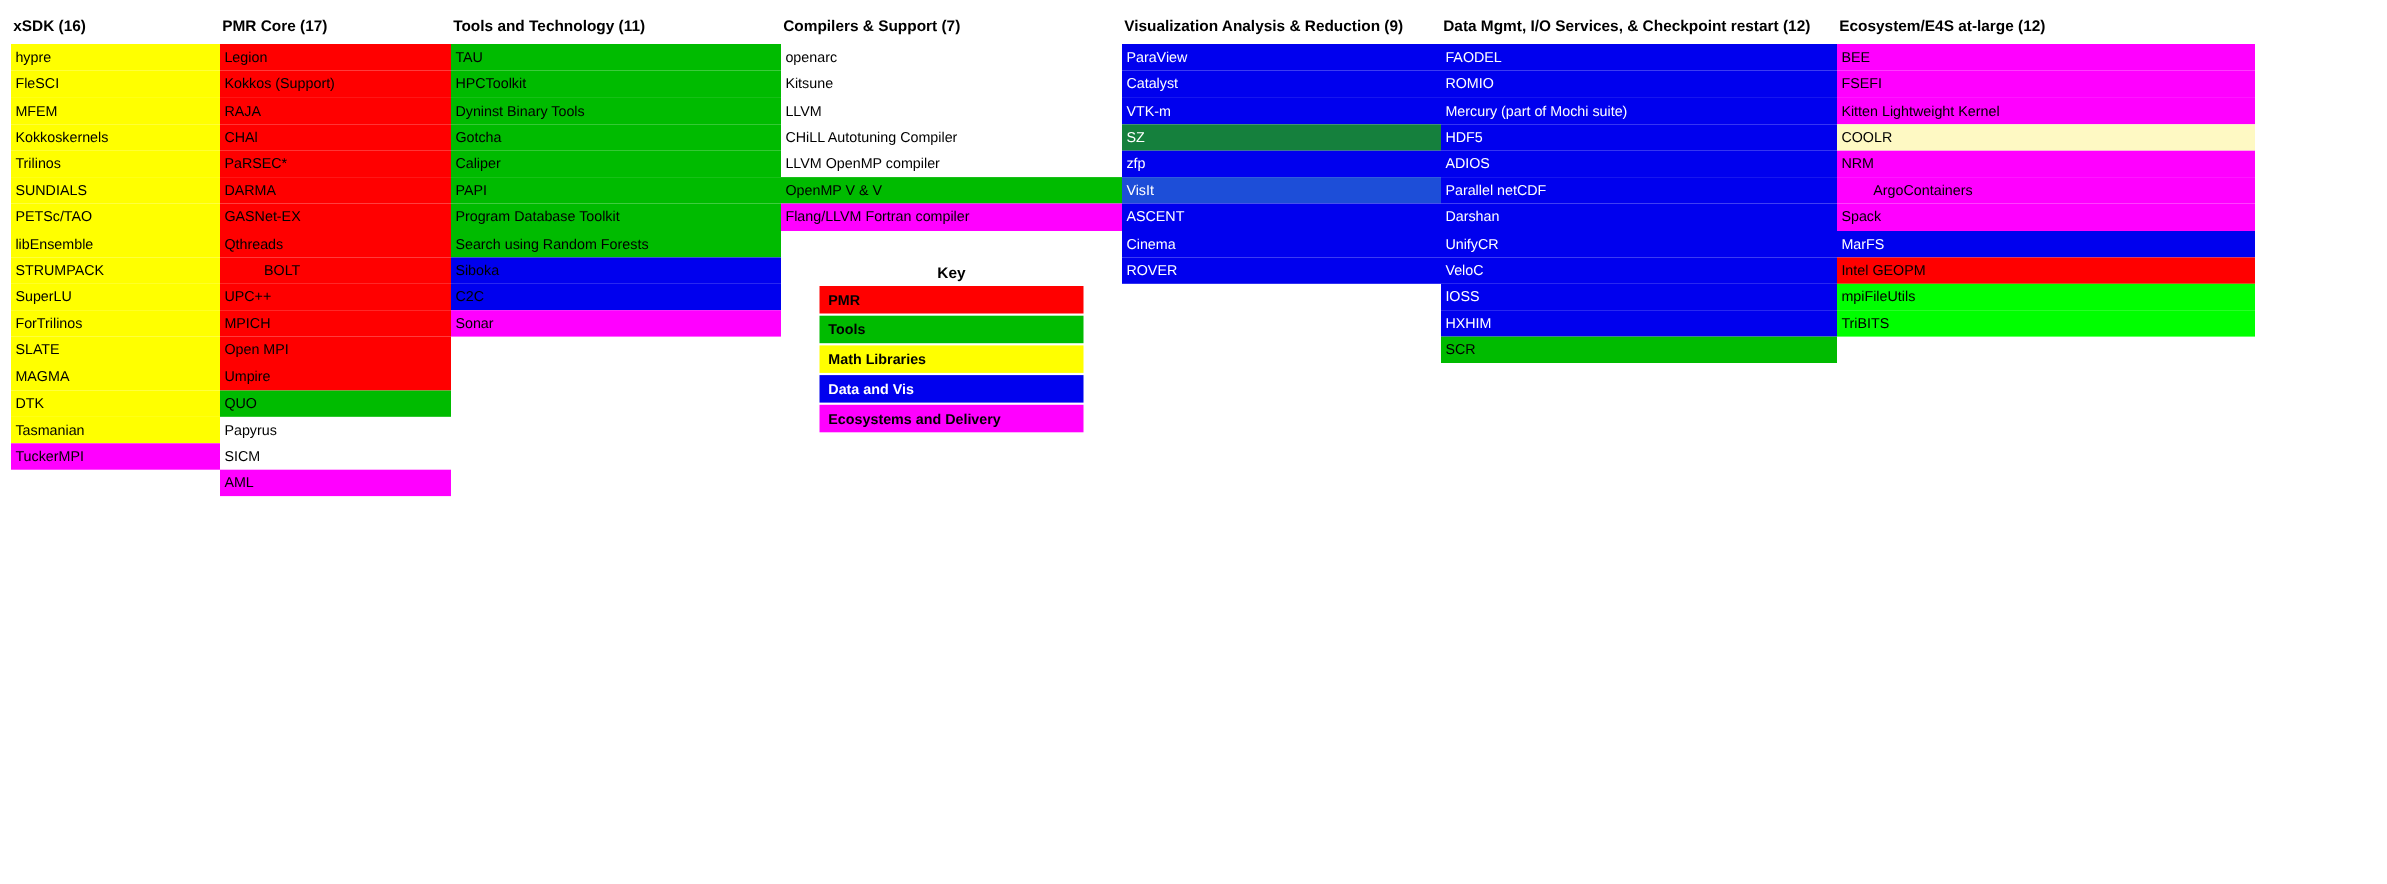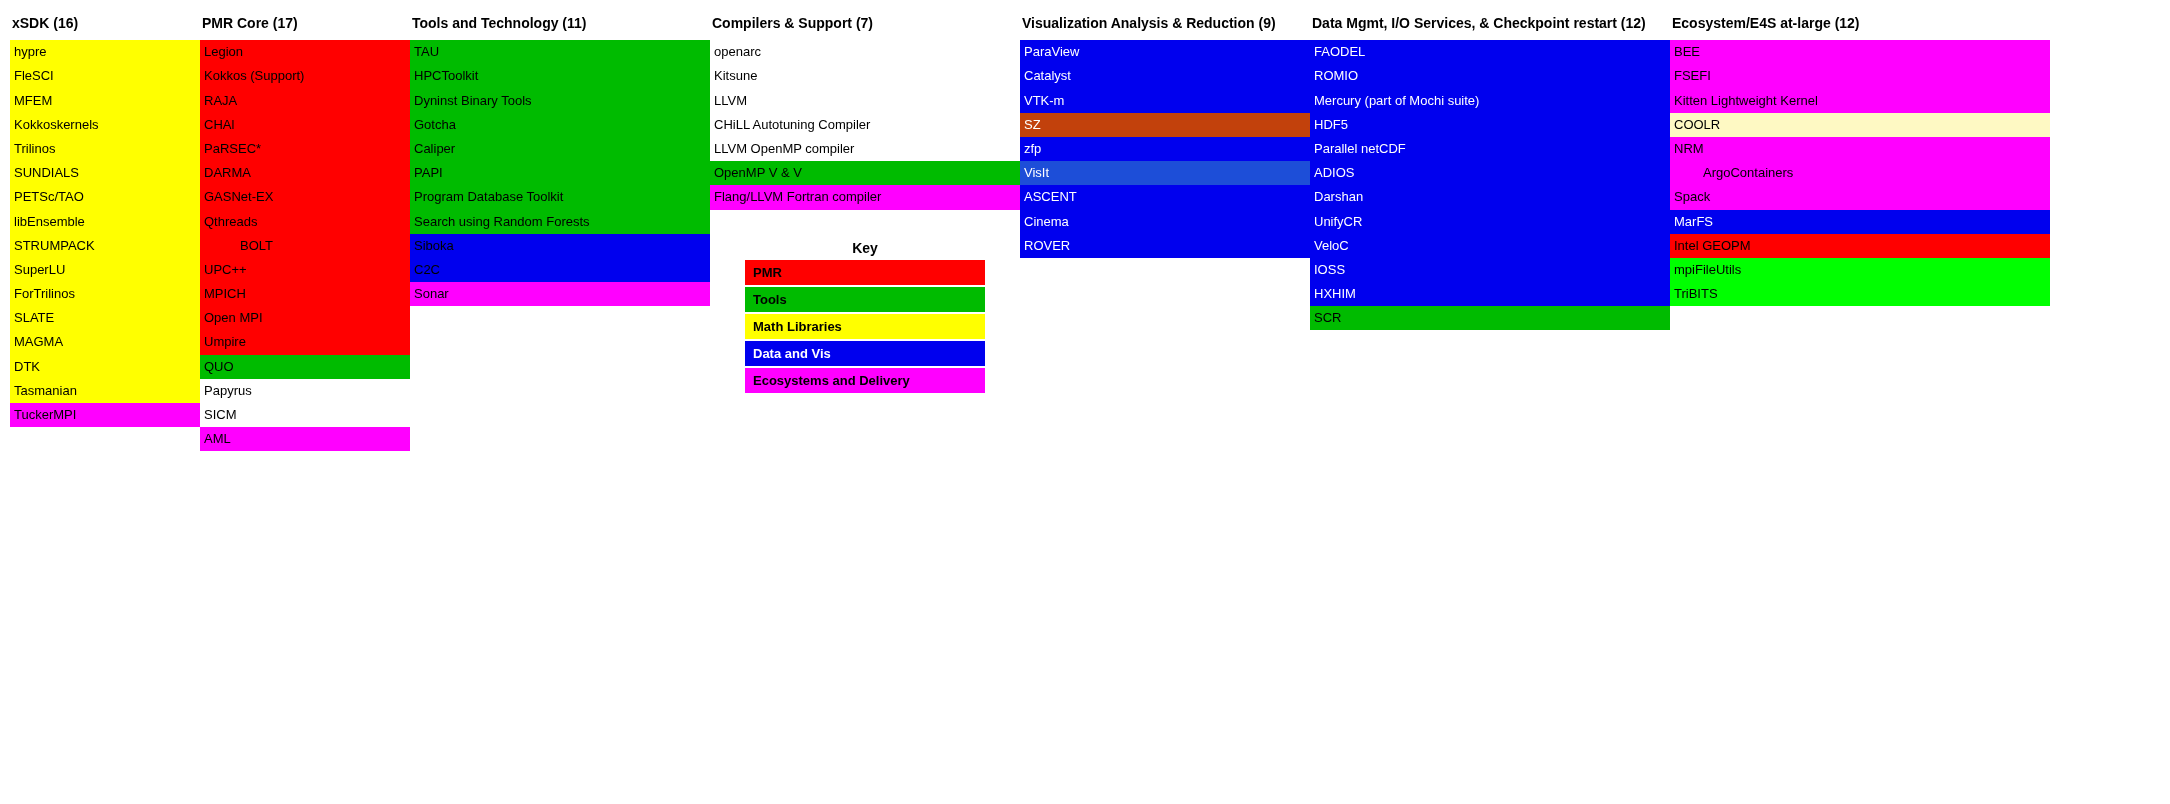--- a/index.html
+++ b/index.html
@@ -133,7 +133,7 @@
       <div class="item white-text" style="background-color: rgb(0, 0, 238); color: white;">ParaView</div>
       <div class="item white-text" style="background-color: rgb(0, 0, 238); color: white;">Catalyst</div>
       <div class="item white-text" style="background-color: rgb(0, 0, 238); color: white;">VTK-m</div>
-      <div class="item white-text" style="background-color: #c2410c; color: white;">SZ</div>
+      <div class="item white-text" style="background-color: #15803d; color: white;">SZ</div>
       <div class="item white-text" style="background-color: rgb(0, 0, 238); color: white;">zfp</div>
       <div class="item white-text" style="background-color: #1d4ed8; color: white;">VisIt</div>
       <div class="item white-text" style="background-color: rgb(0, 0, 238); color: white;">ASCENT</div>

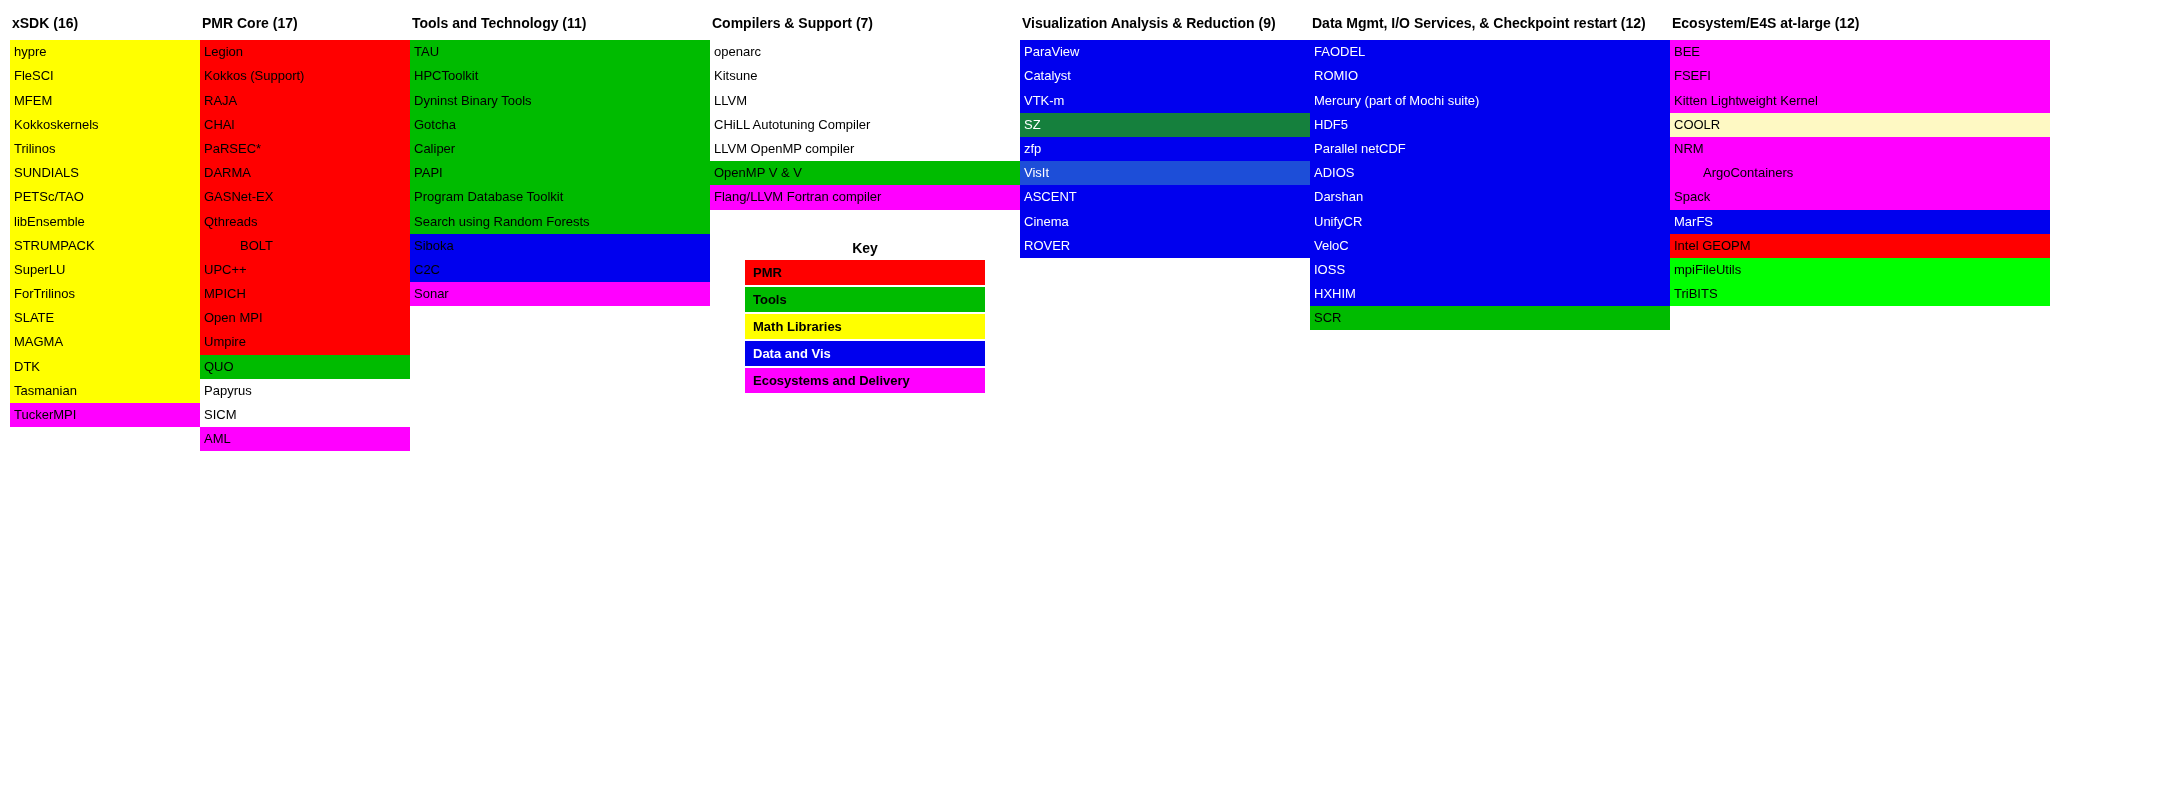--- a/index.html
+++ b/index.html
@@ -146,8 +146,8 @@
       <div class="item white-text" style="background-color: rgb(0, 0, 238); color: white;">ROMIO</div>
       <div class="item white-text" style="background-color: rgb(0, 0, 238); color: white;">Mercury (part of Mochi suite)</div>
       <div class="item white-text" style="background-color: rgb(0, 0, 238); color: white;">HDF5</div>
+      <div class="item white-text" style="background-color: rgb(0, 0, 238); color: white;">ADIOS</div>
       <div class="item white-text" style="background-color: rgb(0, 0, 238); color: white;">Parallel netCDF</div>
-      <div class="item white-text" style="background-color: rgb(0, 0, 238); color: white;">ADIOS</div>
       <div class="item white-text" style="background-color: rgb(0, 0, 238); color: white;">Darshan</div>
       <div class="item white-text" style="background-color: rgb(0, 0, 238); color: white;">UnifyCR</div>
       <div class="item white-text" style="background-color: rgb(0, 0, 238); color: white;">VeloC</div>

